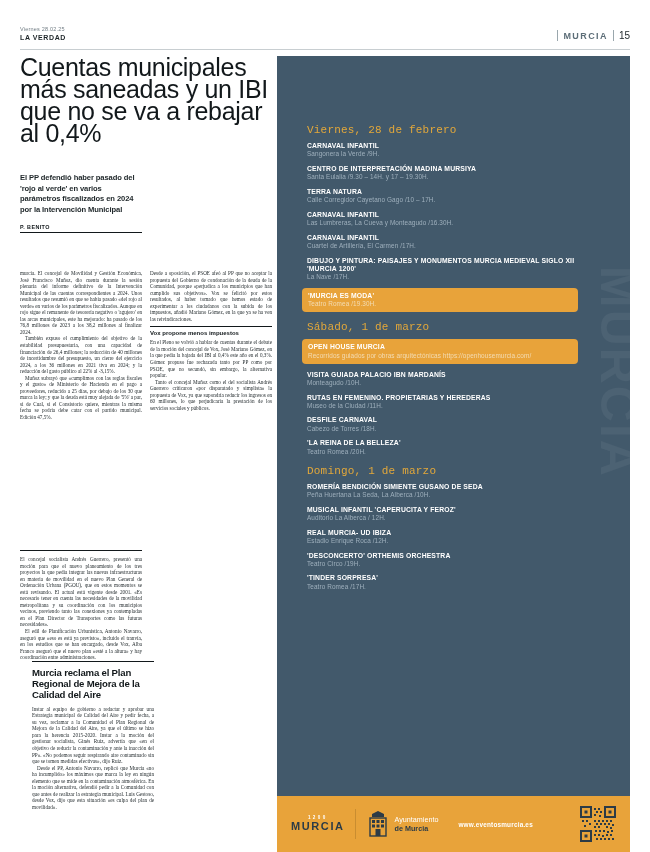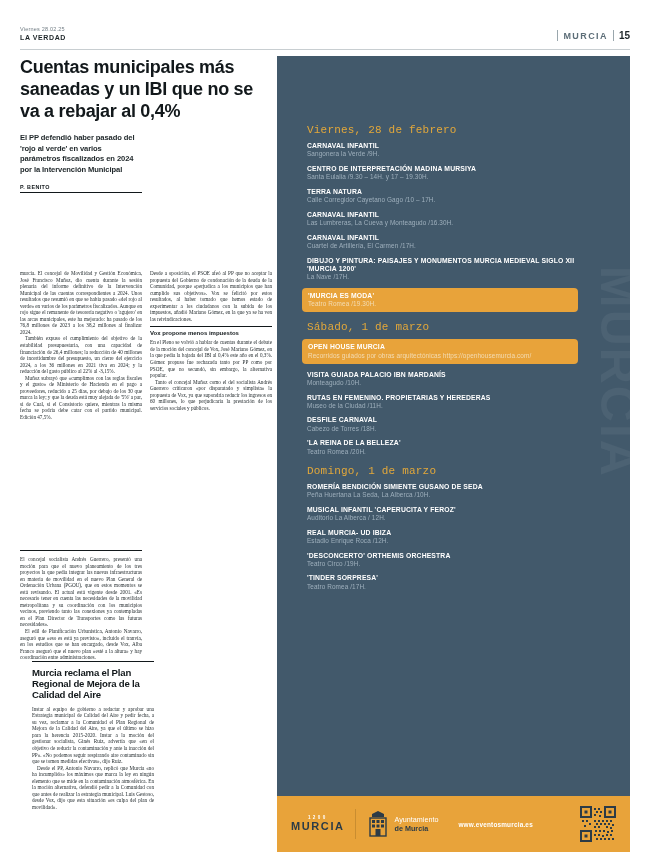--- a/index.html
+++ b/index.html
@@ -20,7 +20,7 @@
   .mast-right { position:absolute; right:0; top:4px; display:flex; align-items:center; gap:5px; }
   .mast-rule { width:1px; height:11px; background:#9aa7ad; }
   .mast-section { font-size:9px; font-weight:bold; color:#5d6e78; letter-spacing:1.4px; }
-  .mast-page { font-size:10px; font-weight:bold; color:#1d2528;text-align:right; }
+  .mast-page { font-size:10px; font-weight:normal; color:#1d2528;text-align:right; }
   .mast-line { position:absolute; left:20px; top:49px; width:610px; height:1px; background:#c8ced1; }
 
   

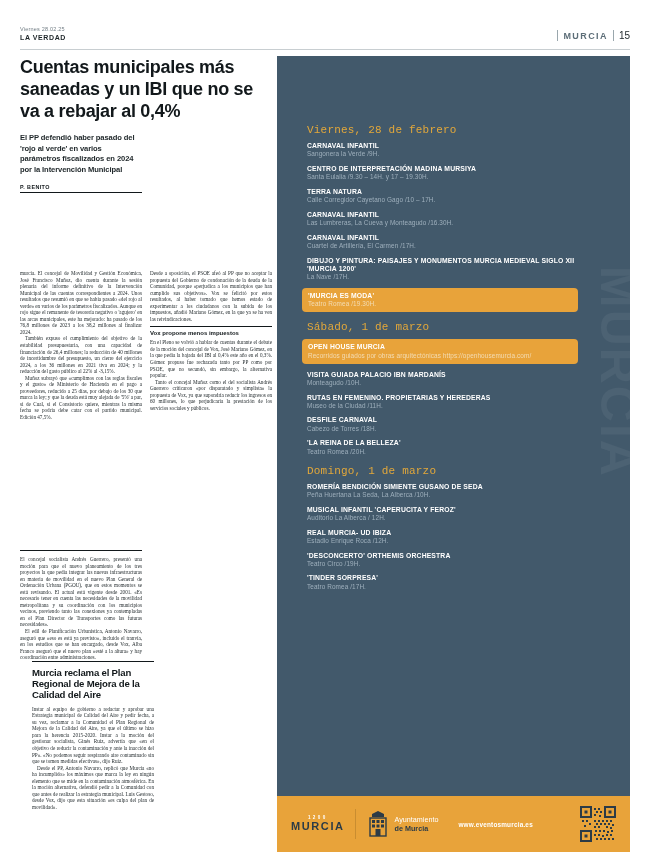--- a/index.html
+++ b/index.html
@@ -27,7 +27,7 @@
   .left { position:absolute; left:20px; top:56px; width:252px; height:740px; }
 
   .headline {
-    font-size:18px; line-height:22px; font-weight:bold; color:#12181b;
+    font-size:25px; line-height:22px; font-weight:normal; color:#12181b;
     letter-spacing:-.3px; width:248px;
   }
   .standfirst {

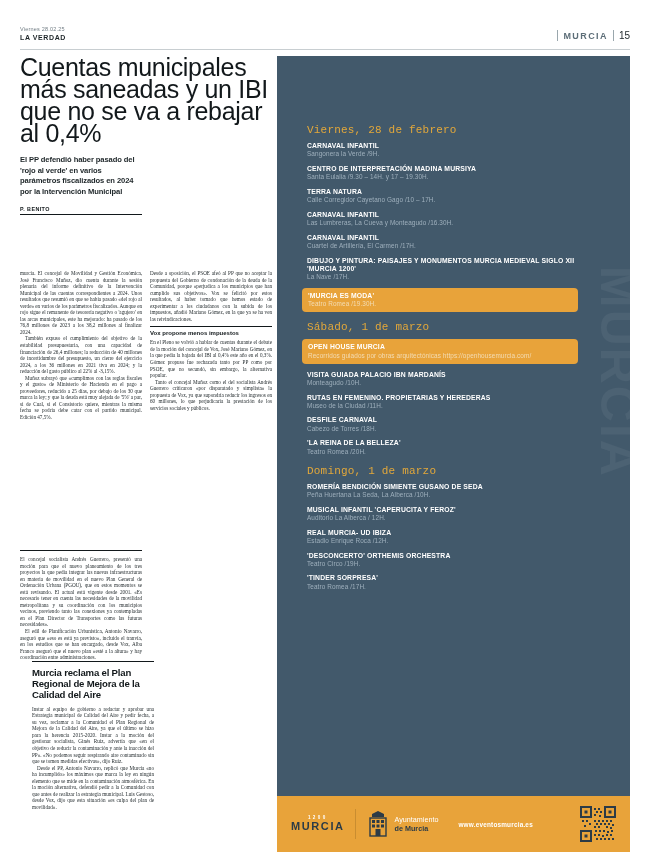--- a/index.html
+++ b/index.html
@@ -31,7 +31,7 @@
     letter-spacing:-.3px; width:248px;
   }
   .standfirst {
-    margin-top:11px; width:122px;
+    margin-top:29px; width:122px;
     font-size:7.6px; line-height:10.6px; color:#1d2528; font-weight:bold;
     letter-spacing:-.1px;
   }

